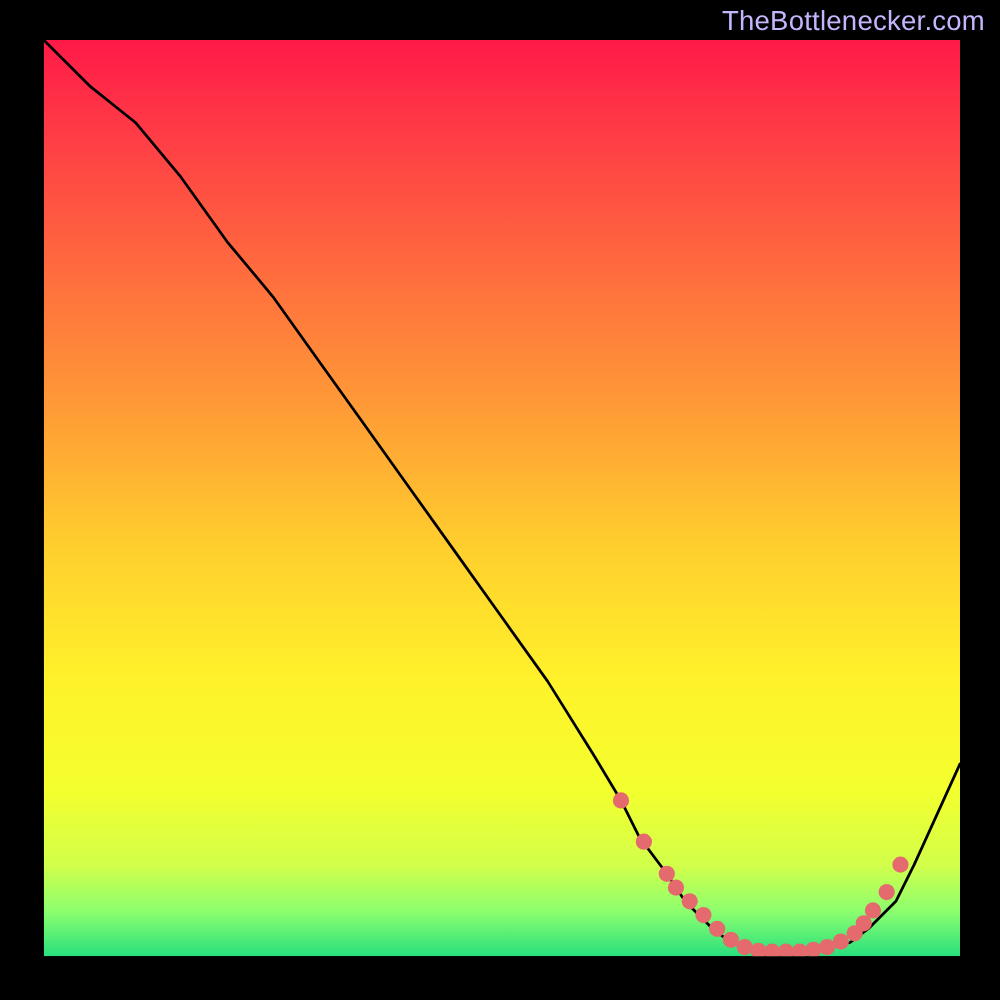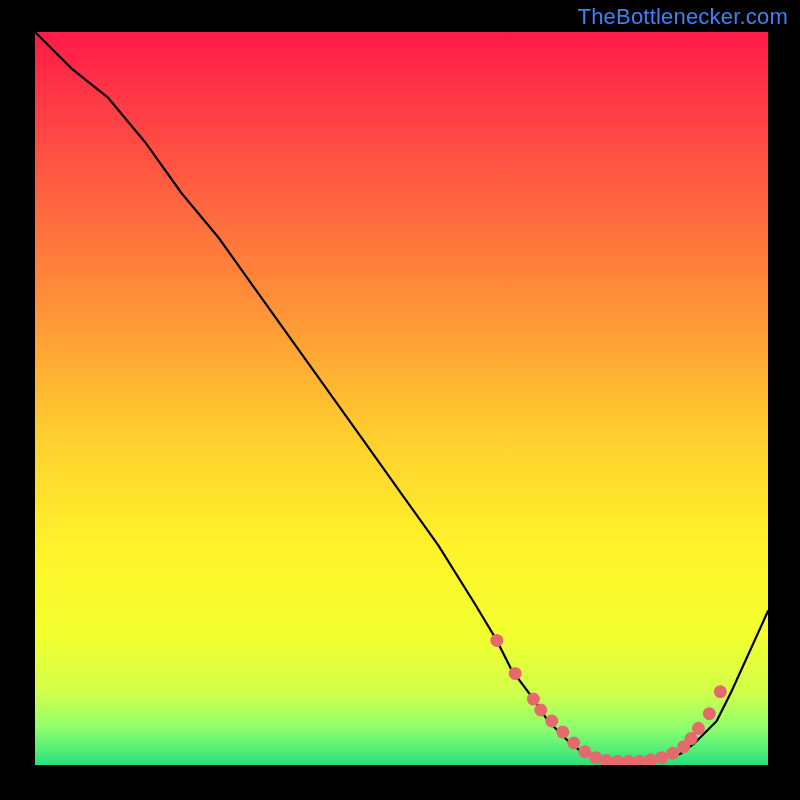--- a/index.html
+++ b/index.html
@@ -21,7 +21,7 @@
     position: absolute;
     top: 4px;
     right: 12px;
-    color: #3b82f6;
+    color: #c4b5fd;
     font-size: 22px;
     letter-spacing: 0.2px;
     user-select: none;

